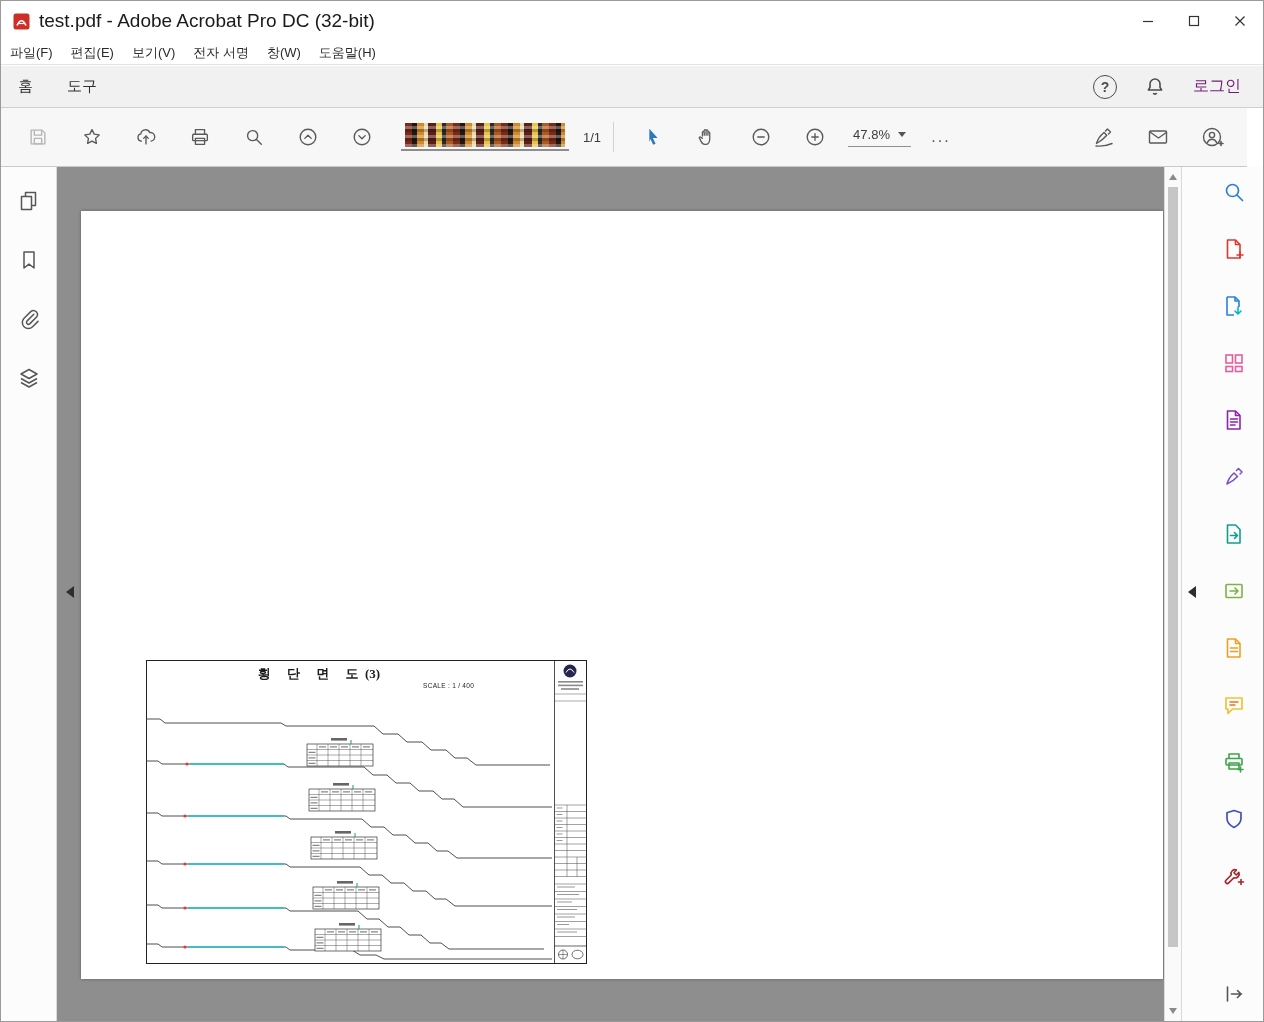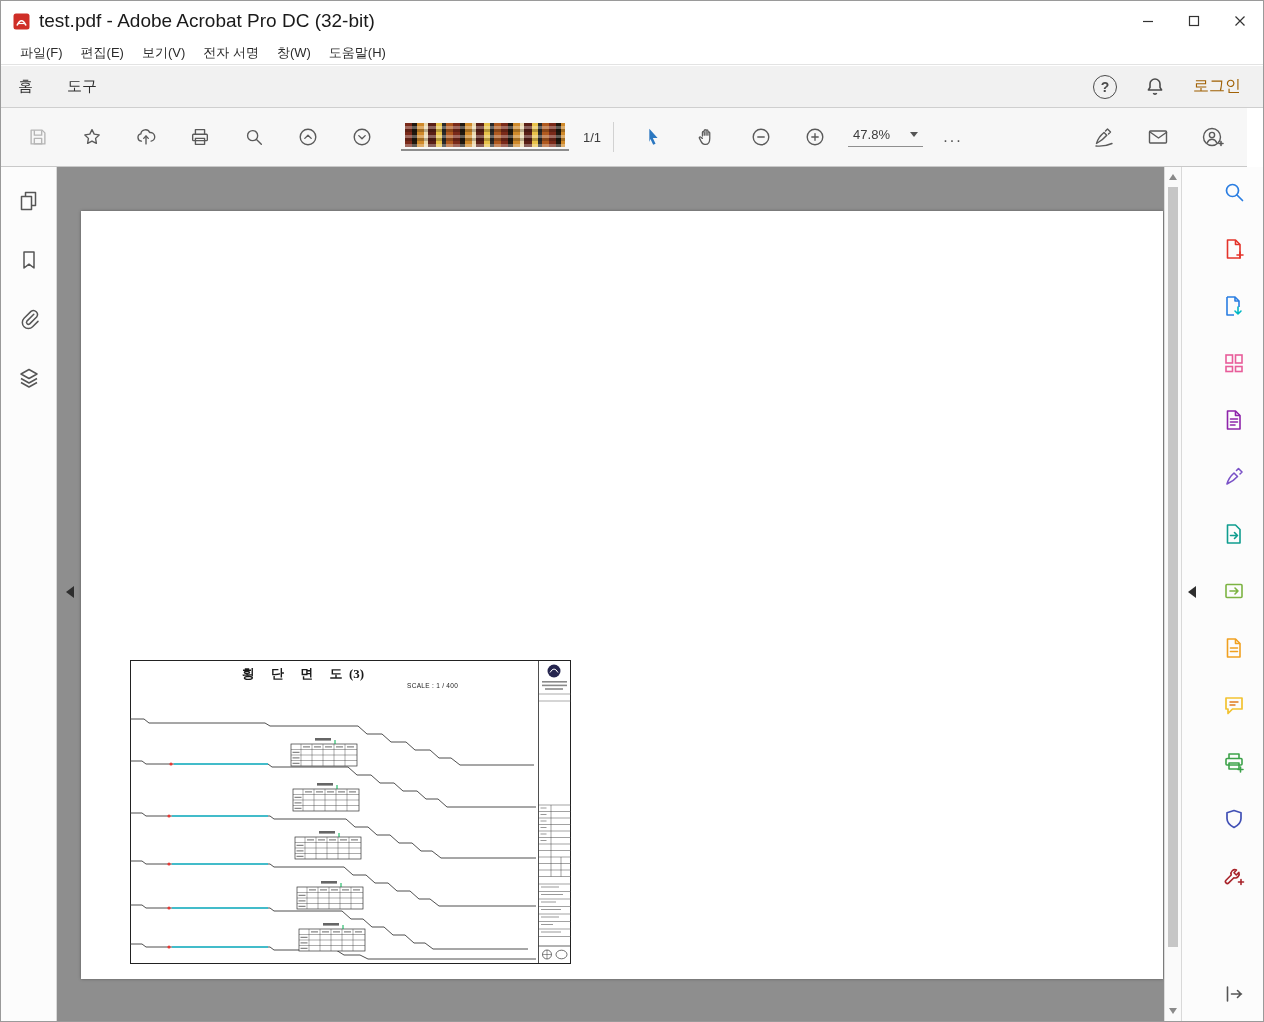--- a/index.html
+++ b/index.html
@@ -15,7 +15,7 @@
   .wbtn svg { stroke:#333; }
 
   
-  .menubar { position:absolute; top:40px; left:0; right:0; height:24px; background:#fff; display:flex; align-items:center; padding-left:10px; border-bottom:1px solid #e3e3e3; }
+  .menubar { position:absolute; top:40px; left:0; right:0; height:24px; background:#fff; display:flex; align-items:center; border-bottom:1px solid #e3e3e3; }
   .menu-item { font-size:13px; color:#2b2b2b; padding:0 9px; cursor:default; }
 
   

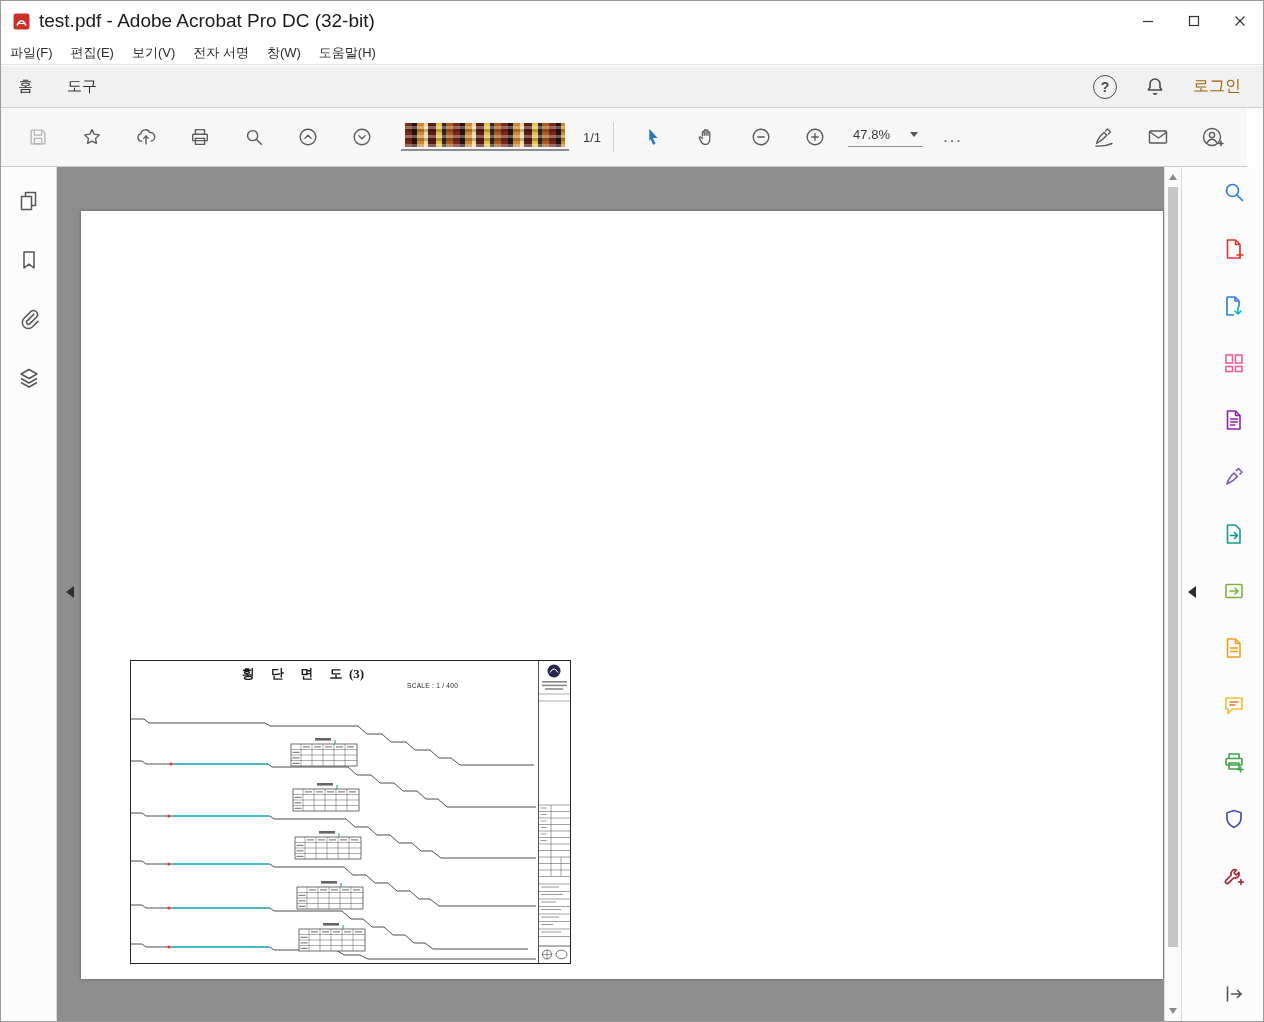--- a/index.html
+++ b/index.html
@@ -25,7 +25,7 @@
   .doc-tab .closex { position:absolute; right:10px; top:13px; width:15px; height:15px; }
   .tabbar-right { margin-left:auto; display:flex; align-items:center; gap:26px; padding-right:22px; }
   .help-circle { width:24px; height:24px; border:1.6px solid #4b4b4b; border-radius:50%; display:flex; align-items:center; justify-content:center; font-size:14px; font-weight:bold; color:#4b4b4b; }
-  .login-label { font-size:16px; color:#a16207; }
+  .login-label { font-size:16px; color:#701a75; }
 
   
   .toolbar { position:absolute; top:107px; left:0; right:16px; height:59px; background:#f7f7f7; border-bottom:1px solid #c9c9c9; display:flex; align-items:center; padding-left:10px; }

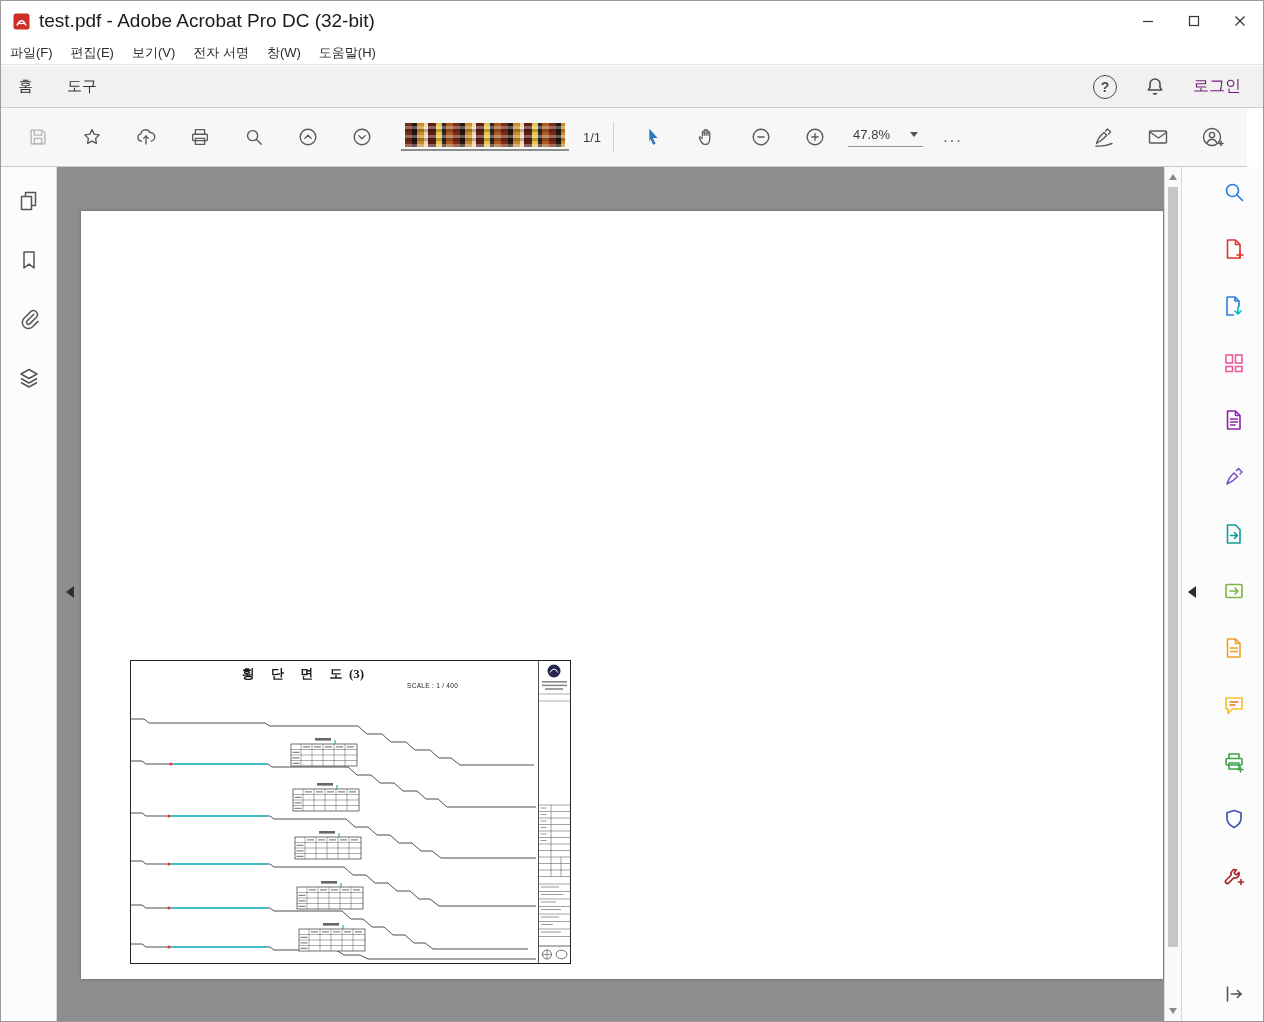--- a/index.html
+++ b/index.html
@@ -39,7 +39,7 @@
       repeating-linear-gradient(90deg,#7a2a1a 0 7px,#20180f 7px 12px,#d08a2a 12px 19px,#ead9b0 19px 23px,#5a1f16 23px 31px,#e8c24a 31px 37px,#2a2a2a 37px 41px,#b05a20 41px 48px);
   }
   .page-indicator { margin-left:14px; font-size:13px; color:#3c3c3c; flex:0 0 auto; }
-  .zoomctl { margin-left:6px; display:flex; align-items:center; gap:20px; border-bottom:1px solid #8f8f8f; padding:0 5px 4px; flex:0 0 auto; }
+  .zoomctl { margin-left:6px; display:flex; align-items:center; gap:8px; border-bottom:1px solid #8f8f8f; padding:0 5px 4px; flex:0 0 auto; }
   .zoomctl .zval { font-size:13px; color:#3c3c3c; }
   .caret-down { width:0; height:0; border-left:4px solid transparent; border-right:4px solid transparent; border-top:5px solid #555; }
   .more-dots { margin-left:10px; font-size:16px; letter-spacing:2px; color:#555; width:40px; text-align:center; flex:0 0 auto; }

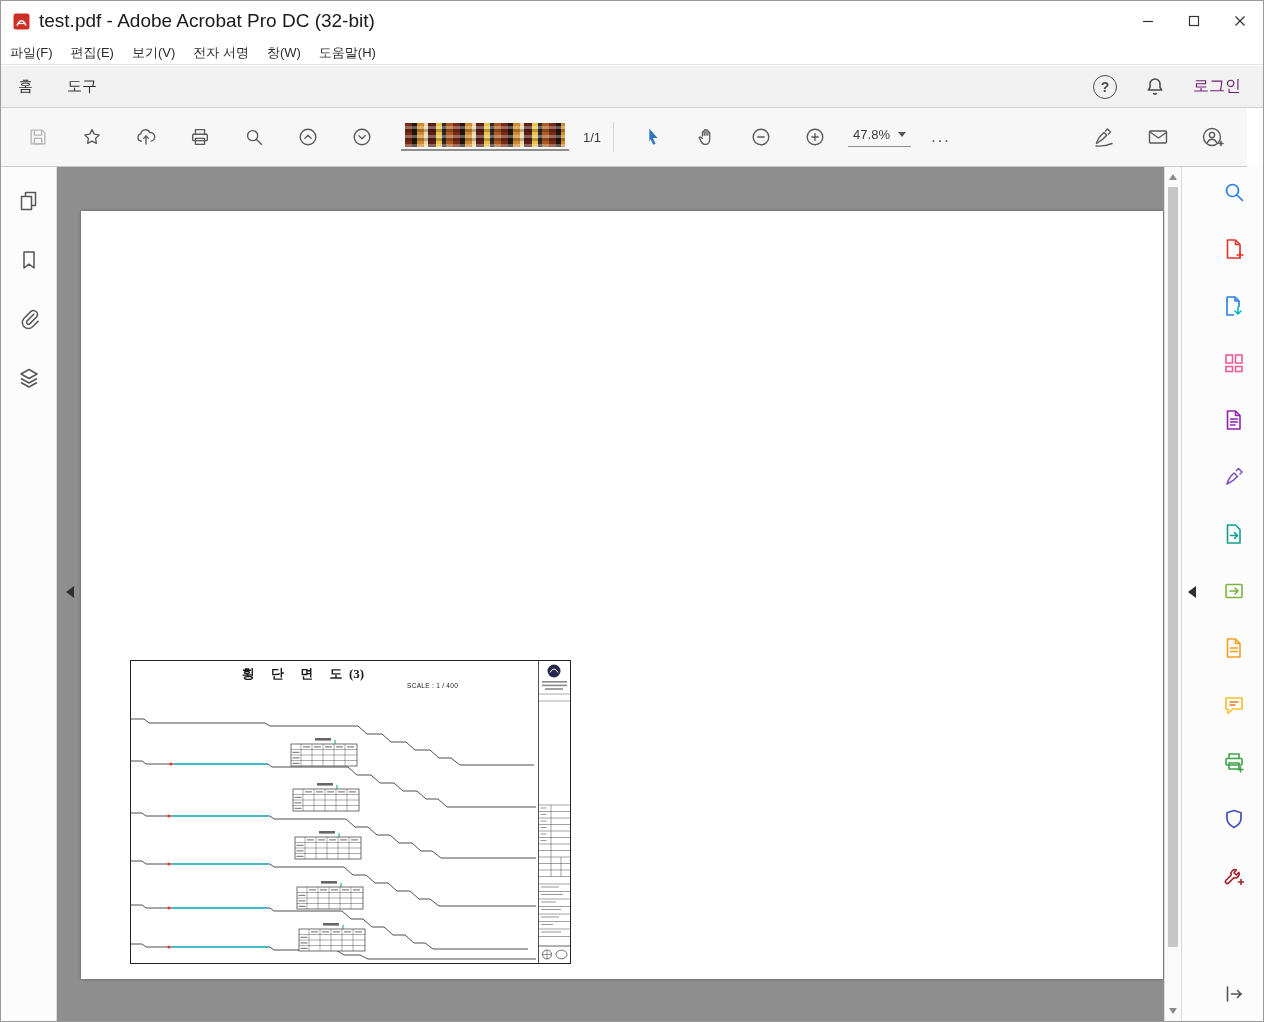--- a/index.html
+++ b/index.html
@@ -54,7 +54,7 @@
   .pdf-page { position:absolute; left:24px; top:44px; width:1082px; height:768px; background:#fff; box-shadow:0 0 3px rgba(0,0,0,.35); }
   .panel-toggle-left { position:absolute; left:9px; top:419px; width:0; height:0; border-top:6px solid transparent; border-bottom:6px solid transparent; border-right:8px solid #2e2e2e; }
 
-  .dwg { position:absolute; left:49px; top:449px; width:441px; height:304px; }
+  .dwg { position:absolute; left:65px; top:449px; width:441px; height:304px; }
   .dwg-title { position:absolute; left:88px; top:5px; width:170px; text-align:center; font-family:"Liberation Serif", serif; font-size:13px; font-weight:bold; color:#1a1a1a; white-space:pre; }
   .dwg-scale { position:absolute; left:277px; top:22px; font-size:6.5px; color:#222; letter-spacing:.3px; }
 

